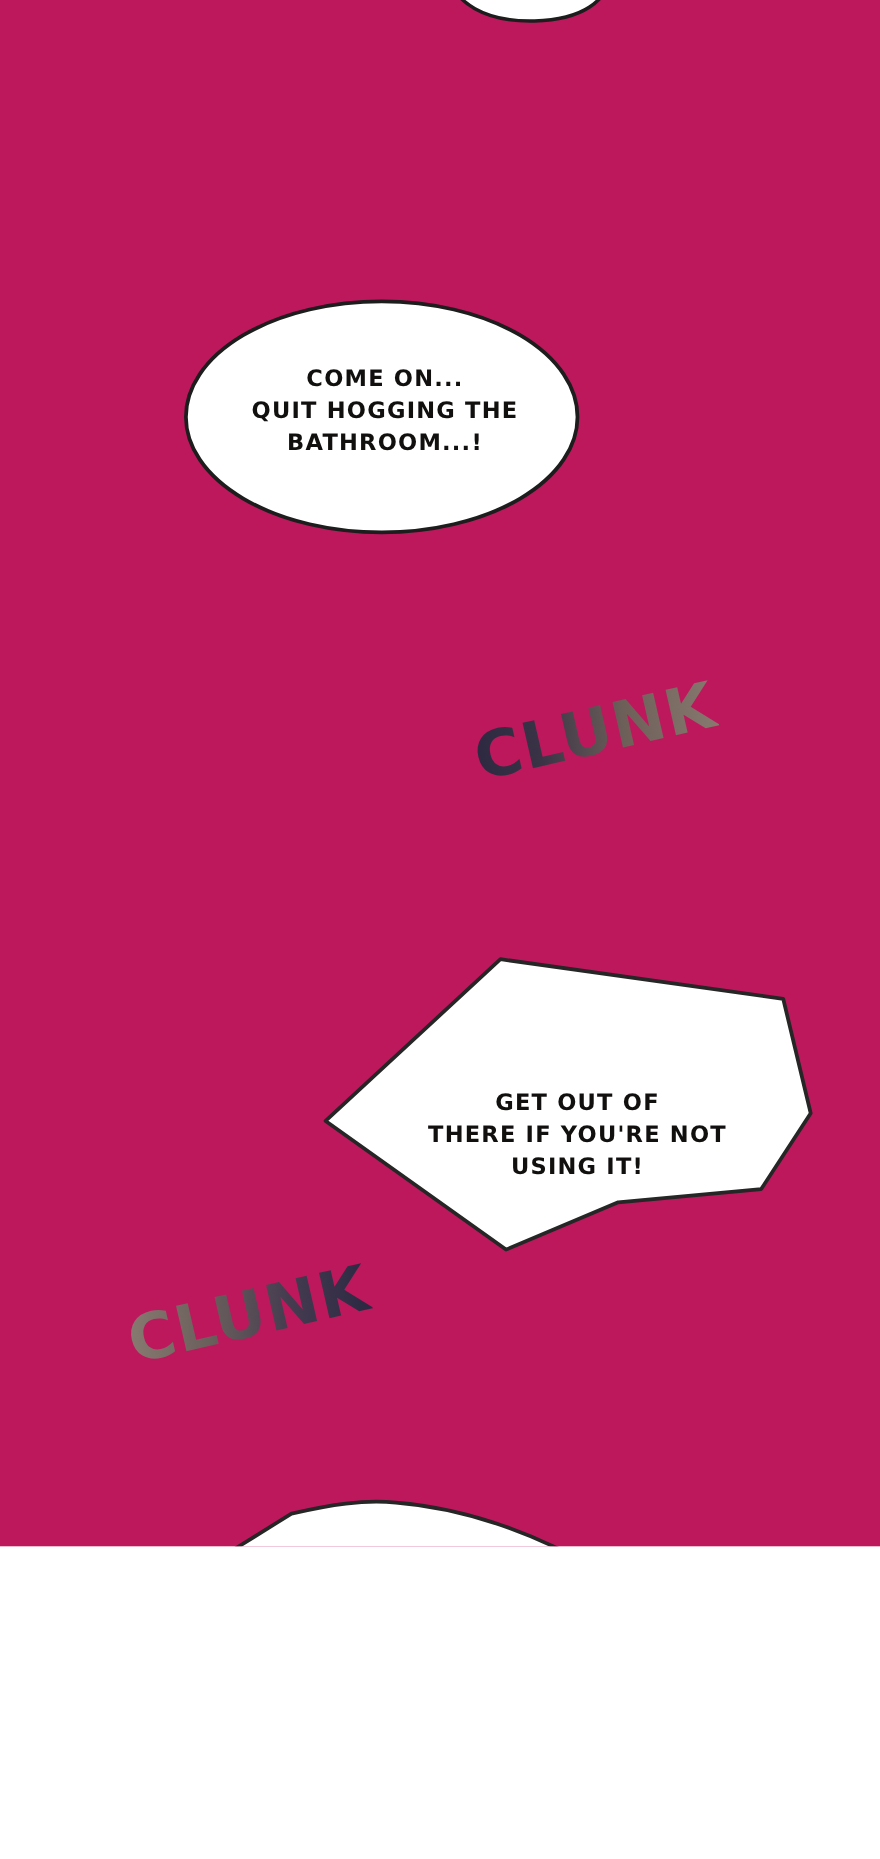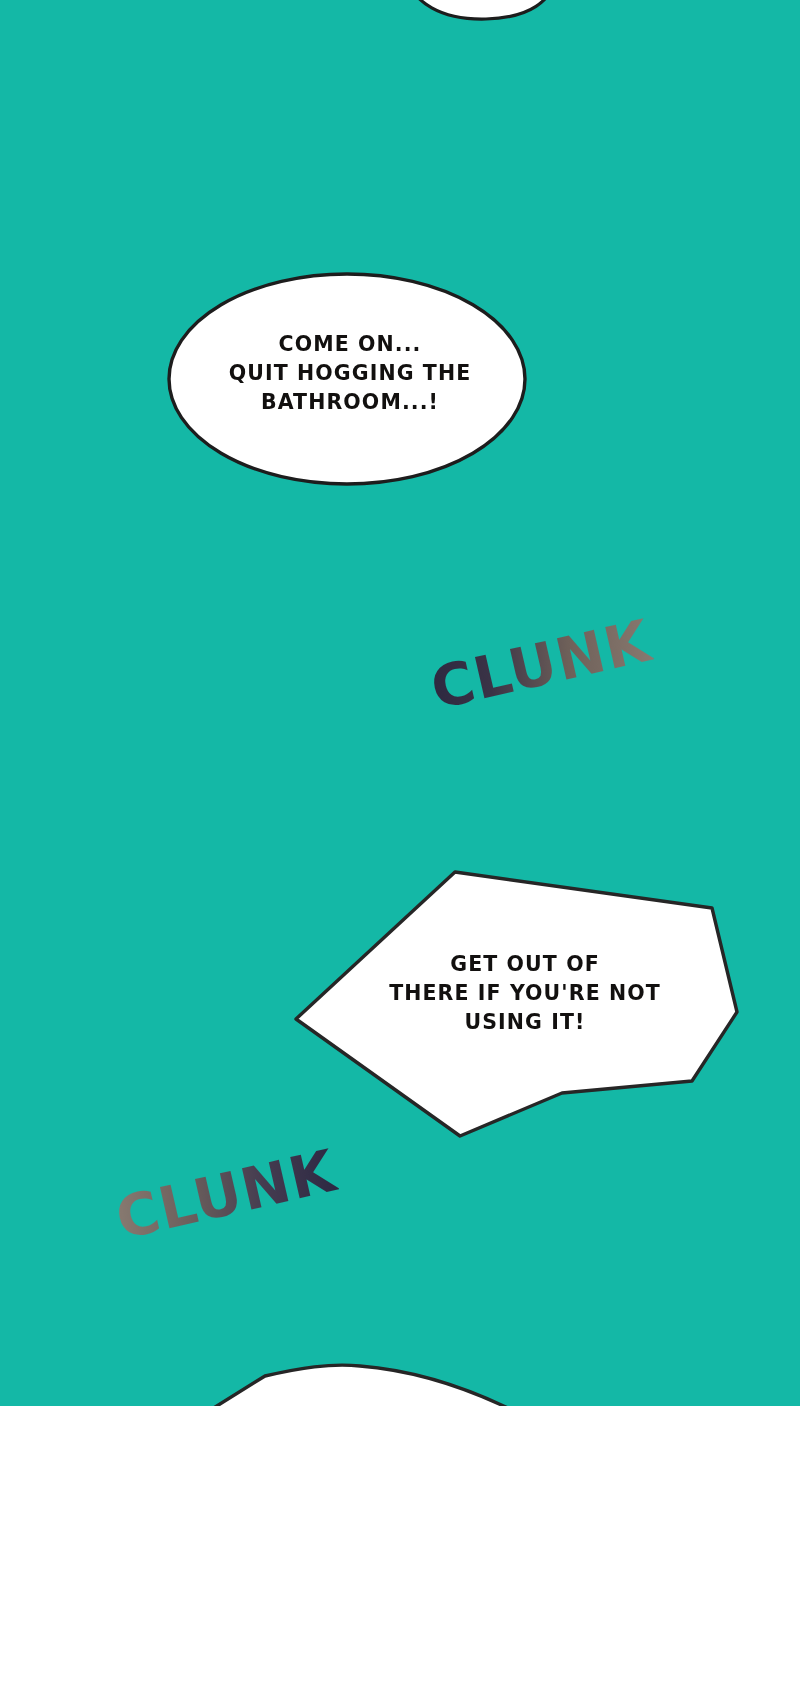--- a/index.html
+++ b/index.html
@@ -14,7 +14,7 @@
     position: relative;
     width: 800px;
     height: 1406px;
-    background: #14b8a6;
+    background: #be185d;
     overflow: hidden;
   }
   .panel-svg {

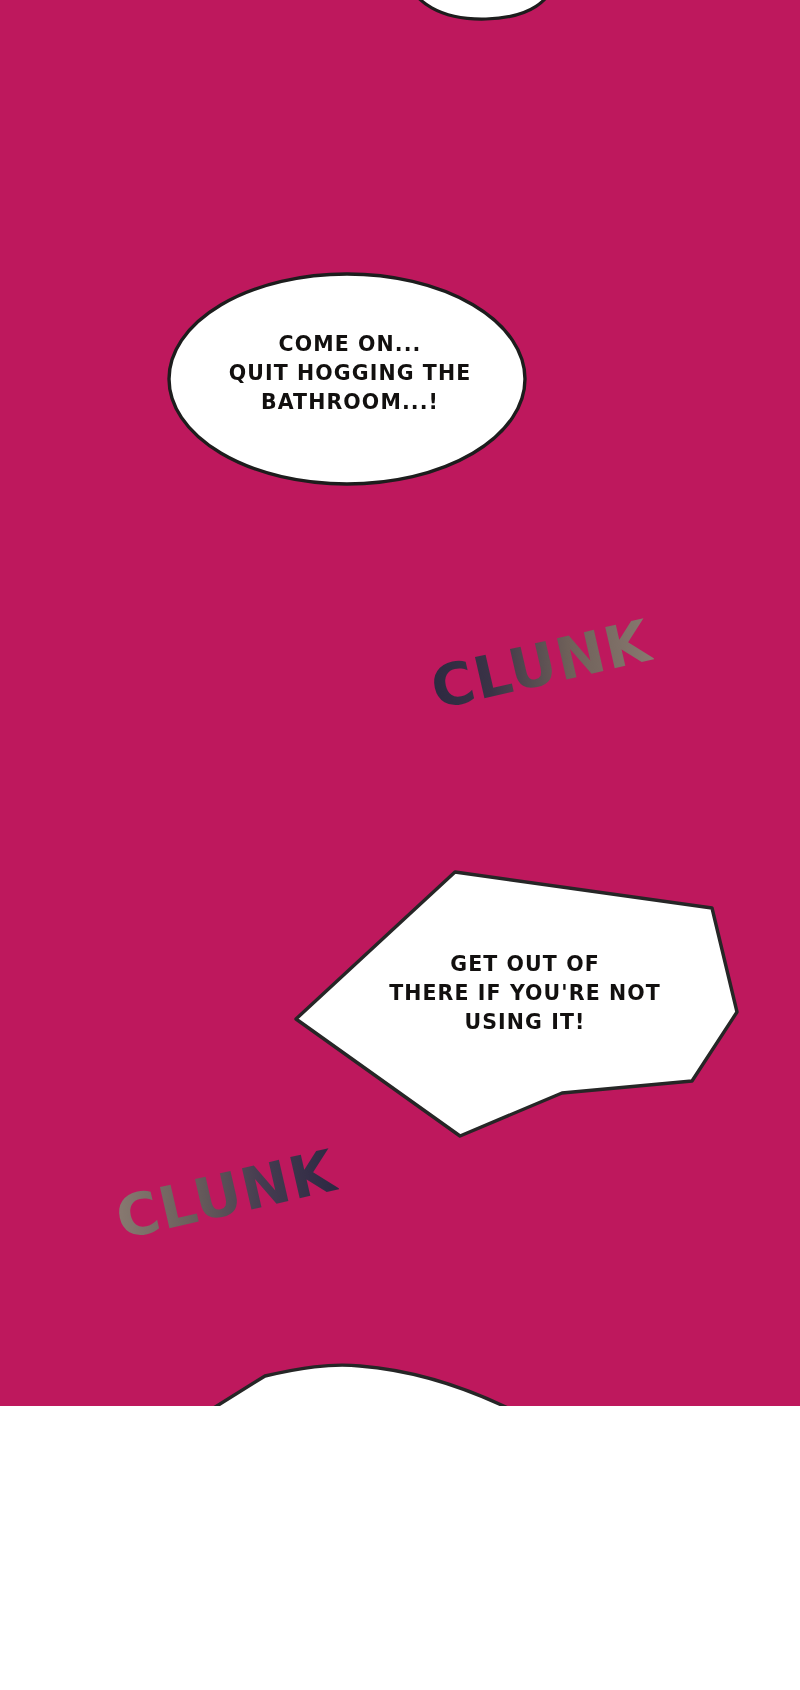--- a/index.html
+++ b/index.html
@@ -43,7 +43,7 @@
   }
   #bubble2-text {
     left: 370px;
-    top: 950px;
+    top: 988px;
     width: 310px;
     font-size: 20.5px;
   }

